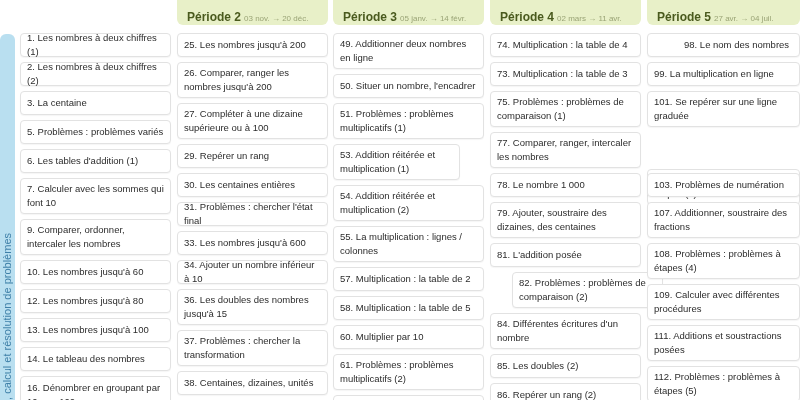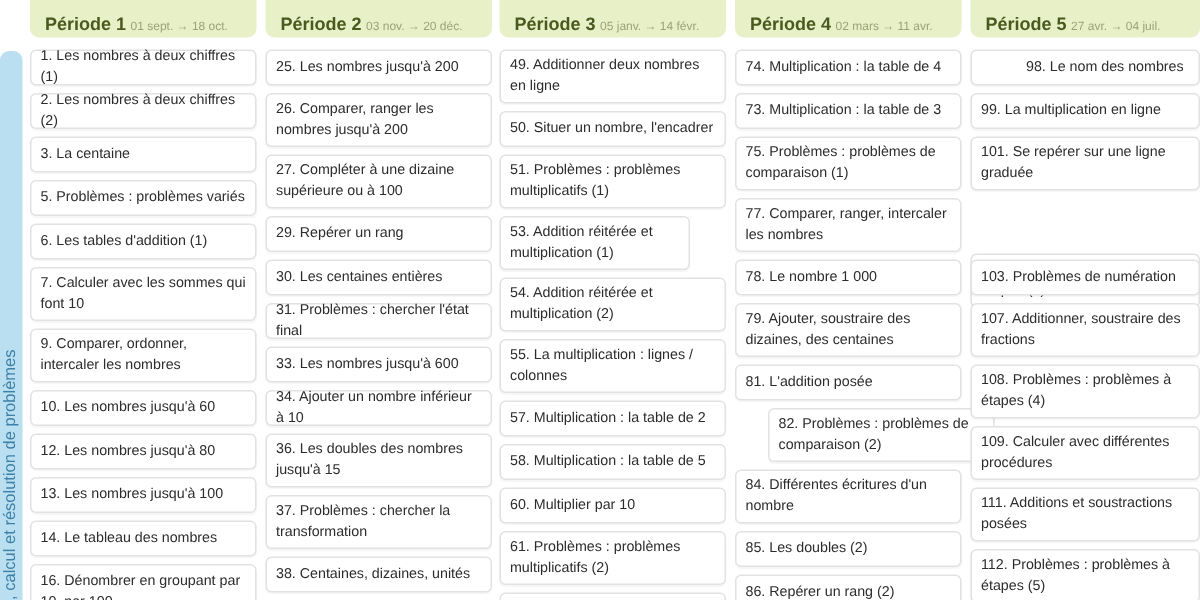--- a/index.html
+++ b/index.html
@@ -39,9 +39,6 @@
 <body>
 
 <div class="headers">
-  <div class="period-header" style="left:20px;width:151px;">
-    <span class="period-title">Période 1</span><span class="period-dates">01 sept. → 18 oct.</span>
-  </div>
   <div class="period-header" style="left:177px;width:151px;">
     <span class="period-title">Période 2</span><span class="period-dates">03 nov. → 20 déc.</span>
   </div>

